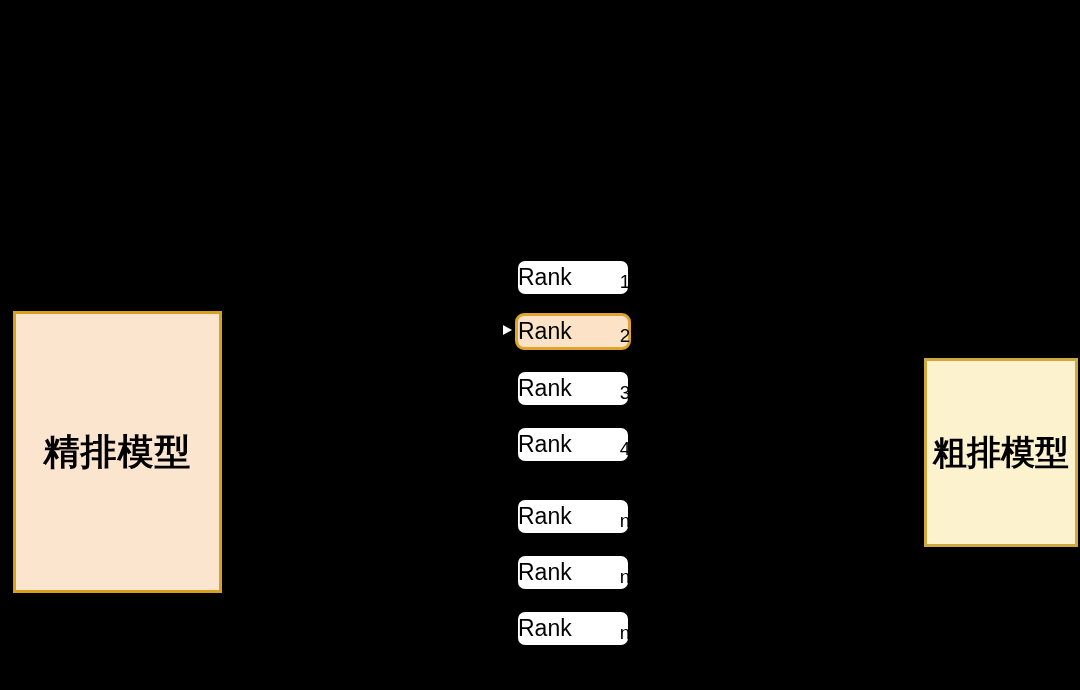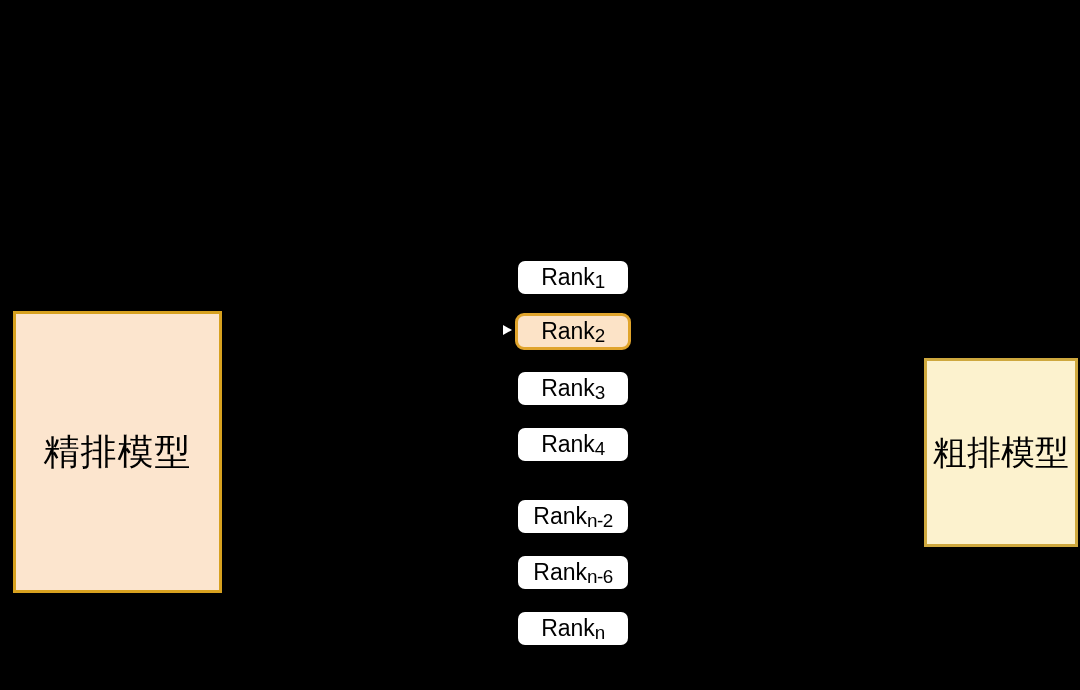--- a/index.html
+++ b/index.html
@@ -60,10 +60,11 @@
     border-radius: 7px;
     display: flex;
     align-items: center;
-    justify-content: center;
+    justify-content: flex-start;
     color: var(--text);
     font-size: 23px;
     white-space: nowrap;
+    gap: 48px;
   }
   .rank-item.highlight {
     left: 515px;

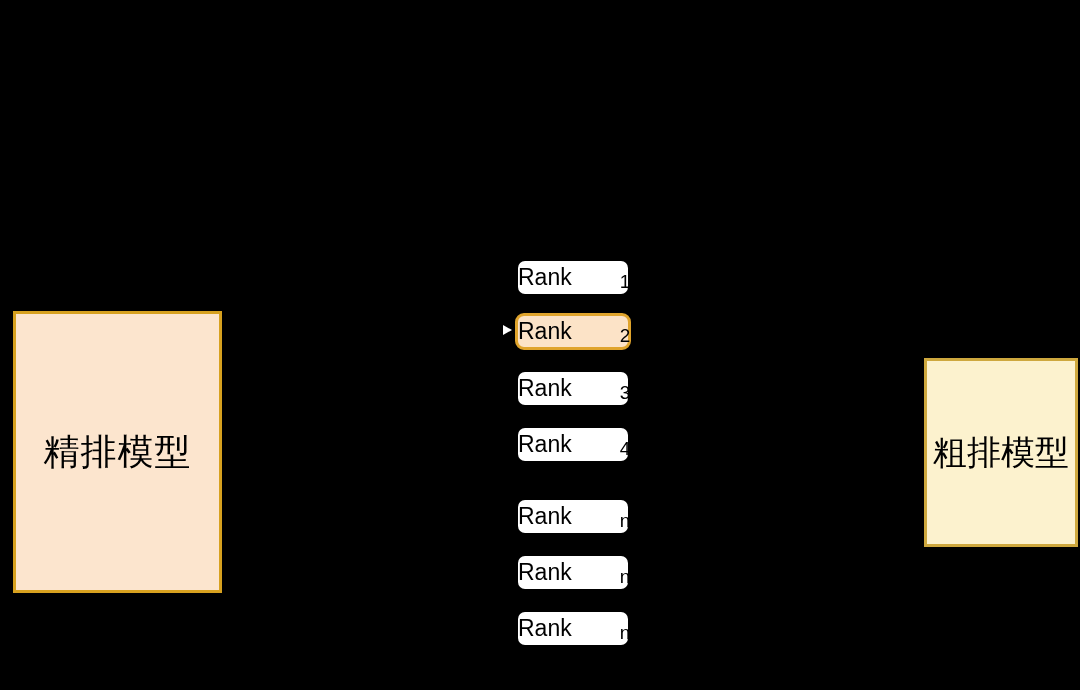--- a/index.html
+++ b/index.html
@@ -31,7 +31,7 @@
     align-items: center;
     justify-content: center;
     color: var(--text);
-    font-weight: 400;
+    font-weight: 700;
     letter-spacing: 1px;
   }
   .big-box.left {

